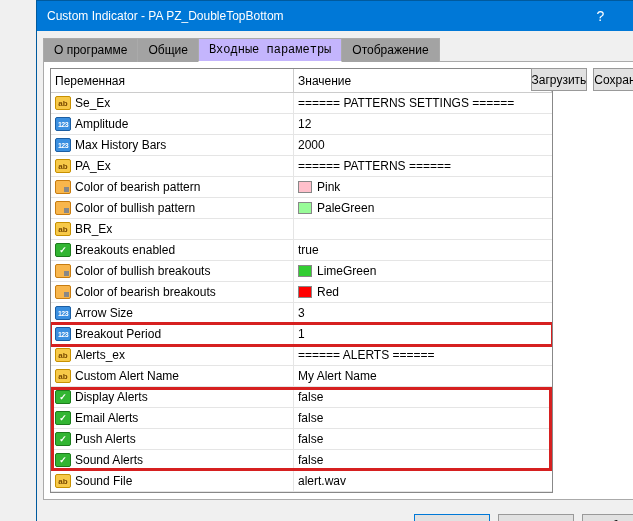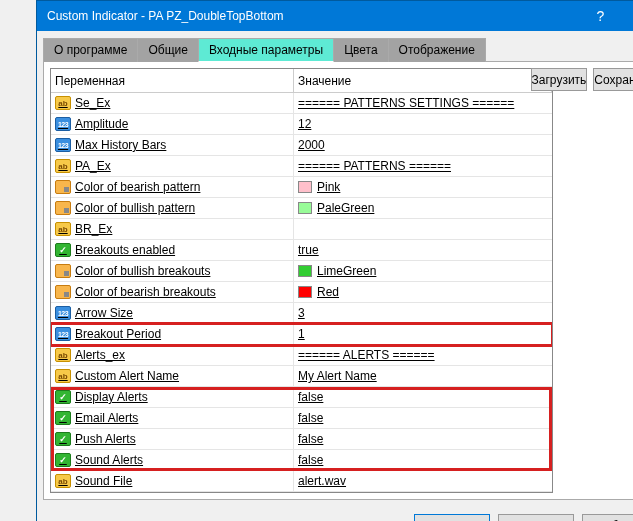--- a/index.html
+++ b/index.html
@@ -65,9 +65,10 @@
     position: relative;
   }
   .tab.active {
-    background: #5eead4;
+    background: #c4b5fd;
     border-bottom: 1px solid #fff;
     z-index: 3;
+    font-family: Liberation Mono, monospace;
   }
   .tabpanel {
     flex: 1;

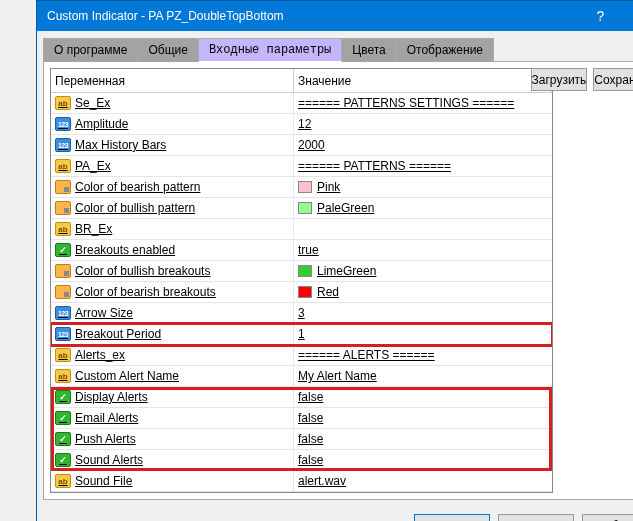--- a/index.html
+++ b/index.html
@@ -199,7 +199,6 @@
         <div class="tab">О программе</div>
         <div class="tab">Общие</div>
         <div class="tab active">Входные параметры</div>
-        <div class="tab">Цвета</div>
         <div class="tab">Отображение</div>
       </div>
 

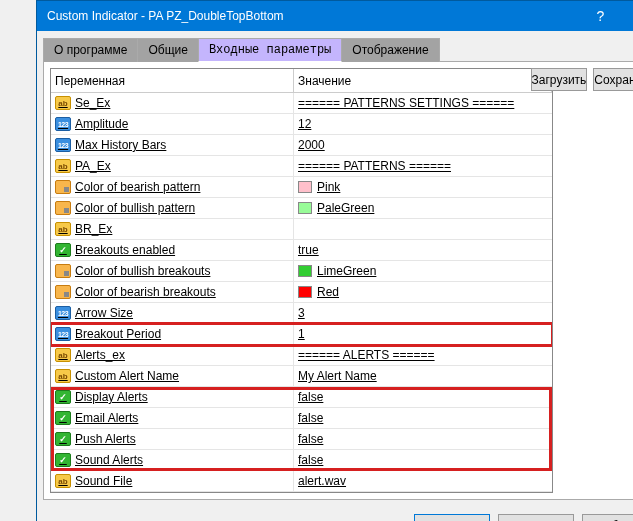--- a/index.html
+++ b/index.html
@@ -180,7 +180,7 @@
   }
   .footer .wbtn { width: 76px; }
   .footer .wbtn.primary { border: 1px solid #0078d7; }
-  .grid-body { position: relative; flex:1; overflow:hidden;text-decoration:underline;}
+  .grid-body { position: relative; flex:1; overflow:hidden;}
 </style>
 </head>
 <body>

